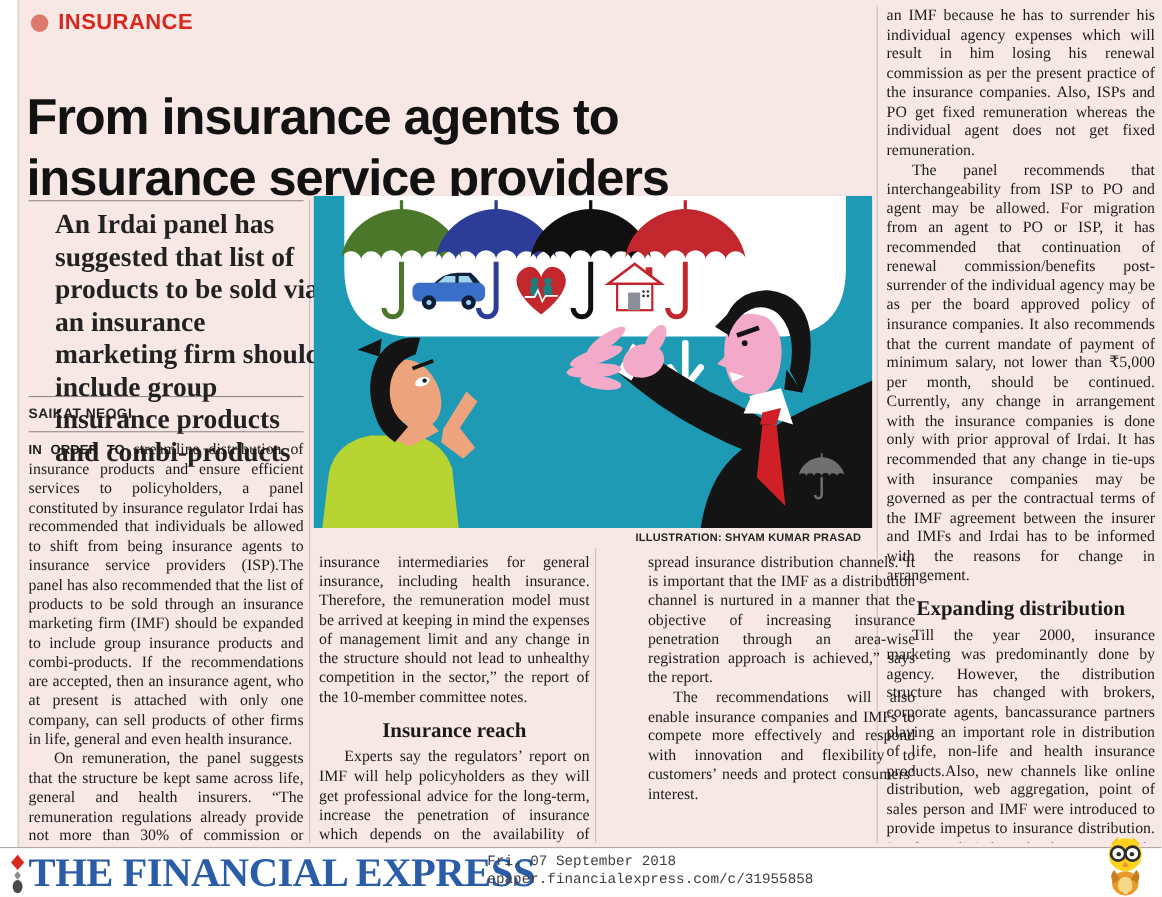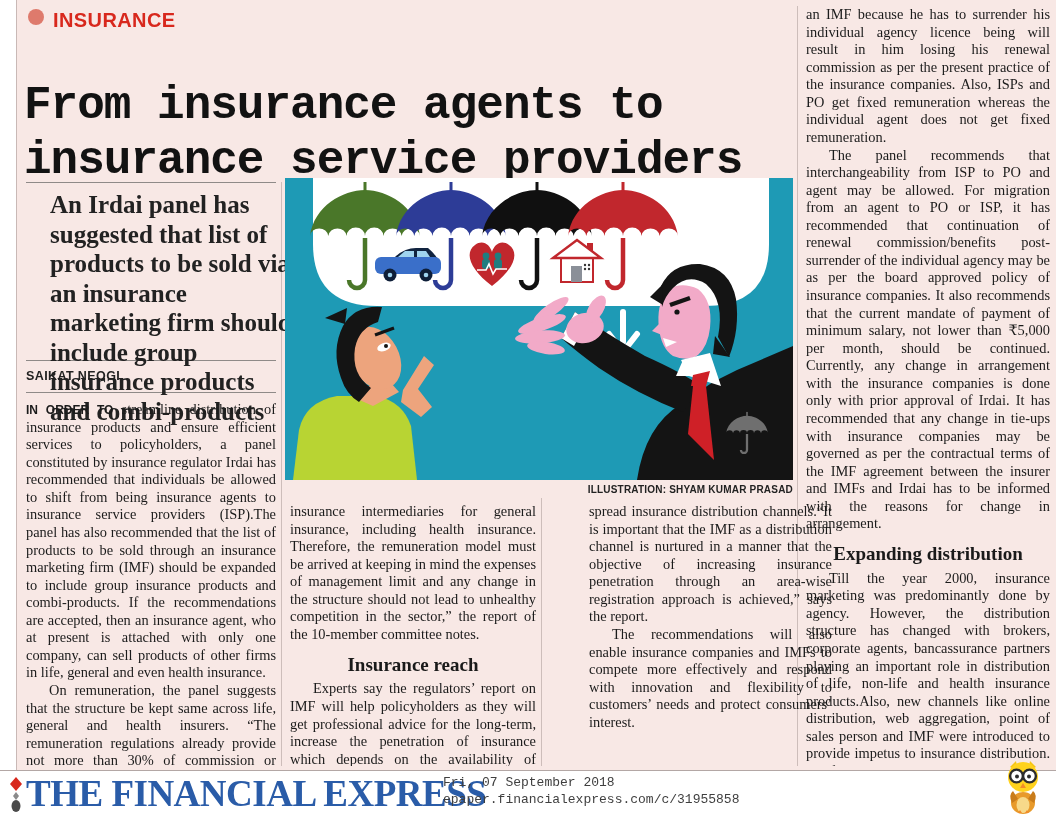--- a/index.html
+++ b/index.html
@@ -9,7 +9,7 @@
   .left-margin-line{position:absolute;left:16px;top:0;width:1px;height:770px;background:#c9b9b6;}
 
   
-  .kicker{position:absolute;left:28px;top:9px;display:flex;align-items:flex-start;gap:9px;}
+  .kicker{position:absolute;left:28px;top:9px;display:flex;align-items:center;gap:9px;}
   .kicker-dot{width:16px;height:16px;border-radius:50%;background:#de7a6c;}
   .kicker-label{font-family:"Liberation Sans","DejaVu Sans",sans-serif;font-weight:bold;
       font-size:20px;color:#d8281d;letter-spacing:.4px;}

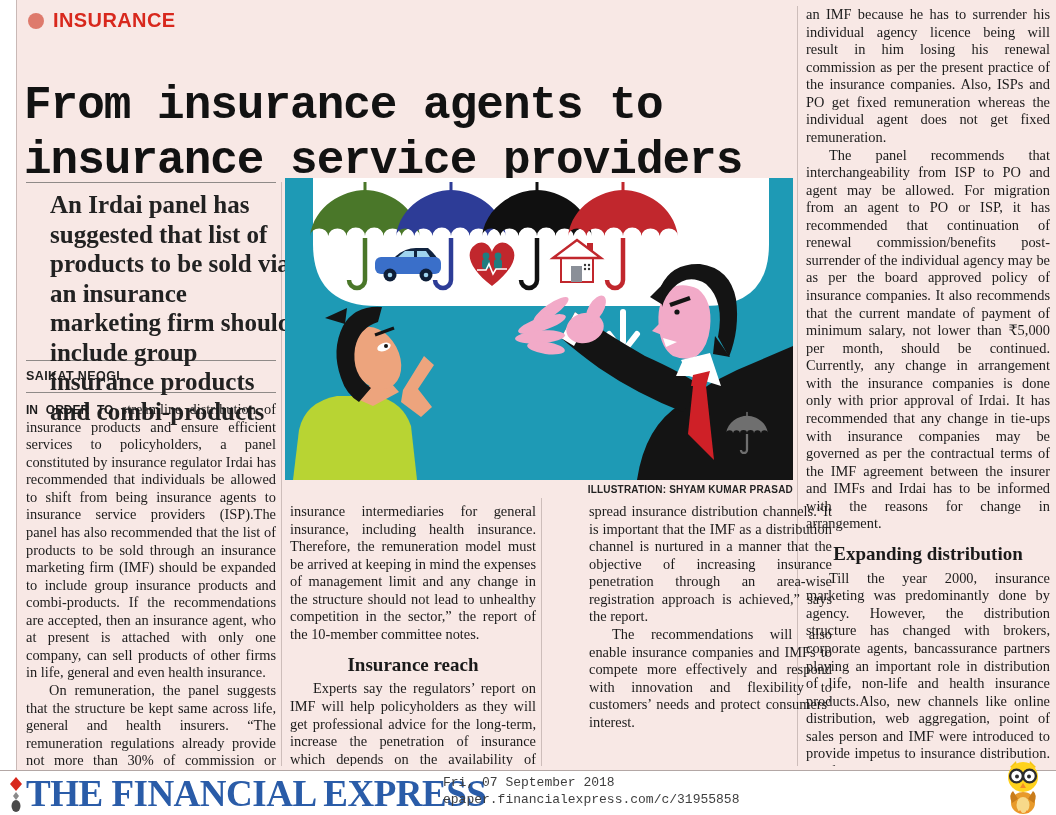--- a/index.html
+++ b/index.html
@@ -211,7 +211,7 @@
 </div>
 
 <div class="bodycol col4">
-  <p>an IMF because he has to surrender his individual agency licence being will result in him losing his renewal commission as per the present practice of the insurance companies. Also, ISPs and PO get fixed remuneration whereas the individual agent does not get fixed remuneration.</p>
+  <p>an IMF because he has to surrender his individual agency expenses which will result in him losing his renewal commission as per the present practice of the insurance companies. Also, ISPs and PO get fixed remuneration whereas the individual agent does not get fixed remuneration.</p>
   <p class="indent">The panel recommends that interchangeability from ISP to PO and agent may be allowed. For migration from an agent to PO or ISP, it has recommended that continuation of renewal commission/benefits post-surrender of the individual agency may be as per the board approved policy of insurance companies. It also recommends that the current mandate of payment of minimum salary, not lower than ₹5,000 per month, should be continued. Currently, any change in arrangement with the insurance companies is done only with prior approval of Irdai. It has recommended that any change in tie-ups with insurance companies may be governed as per the contractual terms of the IMF agreement between the insurer and IMFs and Irdai has to be informed with the reasons for change in arrangement.</p>
   <h3 class="subhead">Expanding distribution</h3>
   <p class="indent">Till the year 2000, insurance marketing was predominantly done by agency. However, the distribution structure has changed with brokers, corporate agents, bancassurance partners playing an important role in distribution of life, non-life and health insurance products.Also, new channels like online distribution, web aggregation, point of sales person and IMF were introduced to provide impetus to insurance distribution. In fact, digital technology can help insurance companies to underwrite risk effectively by using Big Data collected from multiple sources and the regulator has set up a working group to examine innovations in insurance involving wearable/portable devices.</p>

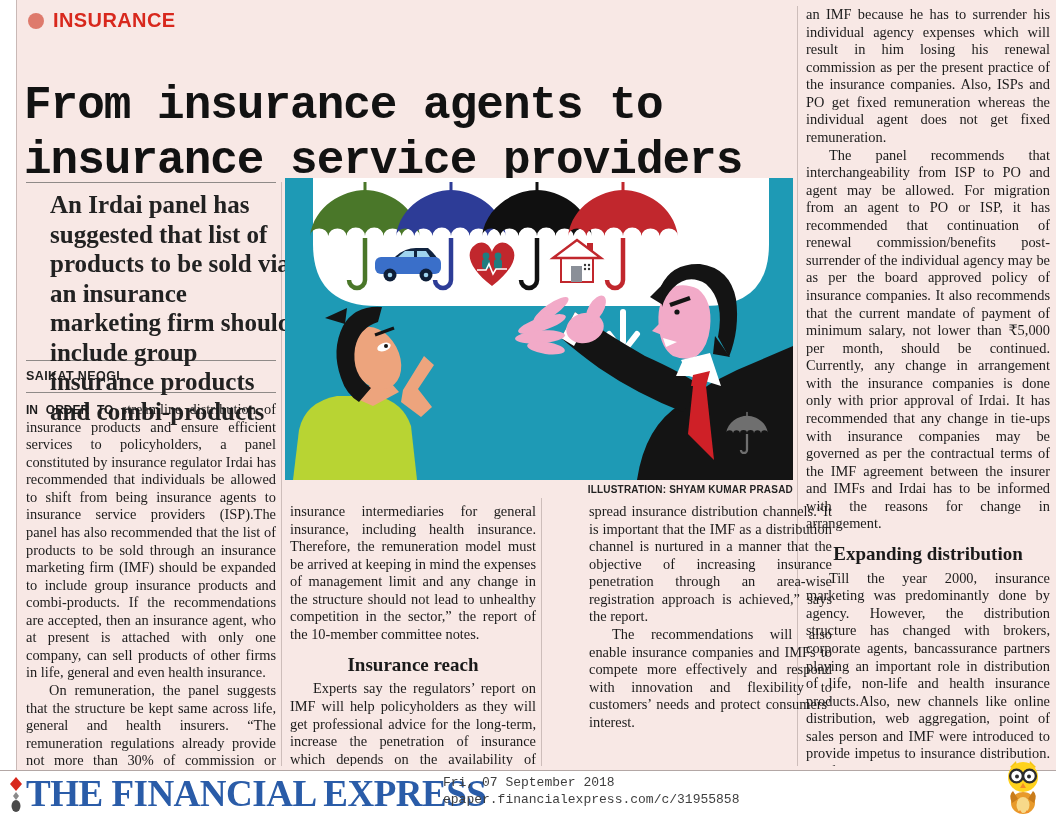--- a/index.html
+++ b/index.html
@@ -16,7 +16,7 @@
 
   
   .headline{position:absolute;left:24px;top:40px;width:720px;
-      font-family:Liberation Mono, monospace;font-weight:bold;
+      font-family:Liberation Sans, sans-serif;font-weight:bold;
       font-size:46px;line-height:1.2;letter-spacing:-1px;color:#121212;margin-top:39px;}
 
   

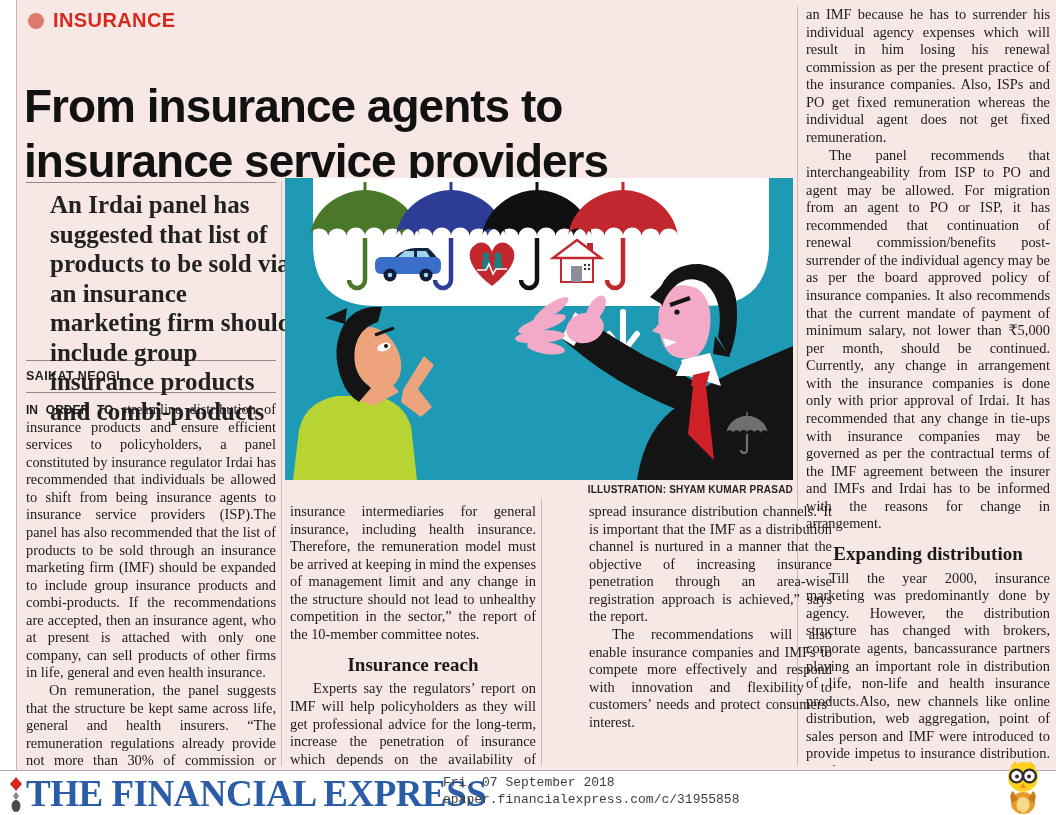--- a/index.html
+++ b/index.html
@@ -45,7 +45,7 @@
 
   
   .illo{position:absolute;left:285px;top:178px;width:508px;height:302px;}
-  .illo-caption{position:absolute;left:285px;top:484px;width:508px;text-align:right;
+  .illo-caption{position:absolute;left:275px;top:484px;width:508px;text-align:right;
       font-family:"Liberation Sans","DejaVu Sans",sans-serif;font-weight:bold;
       font-size:10px;letter-spacing:.2px;color:#222;}
 

